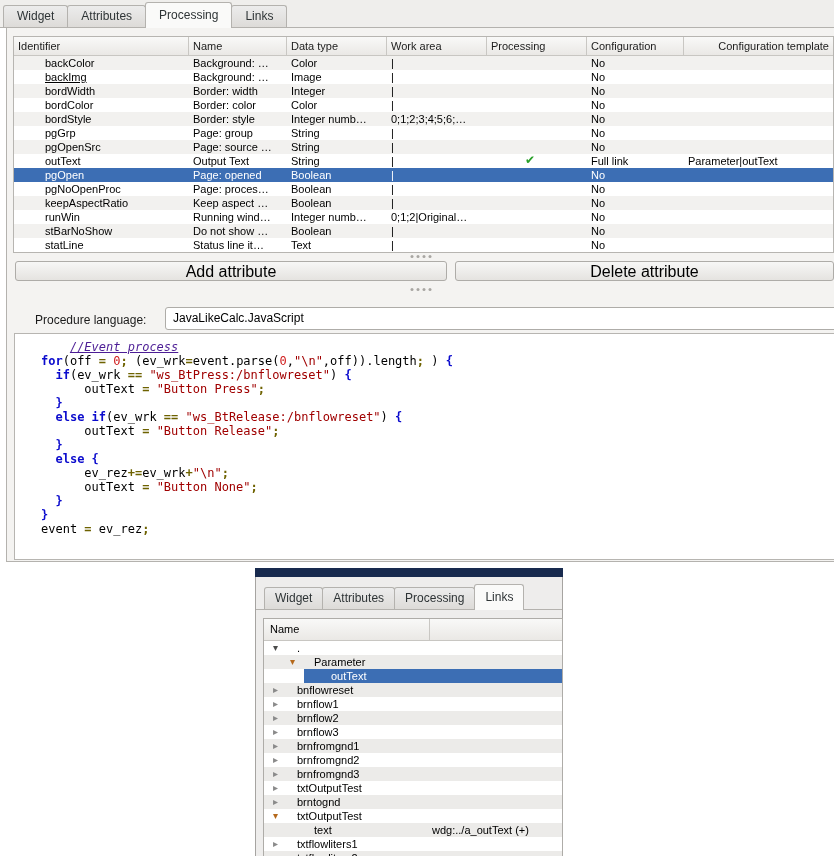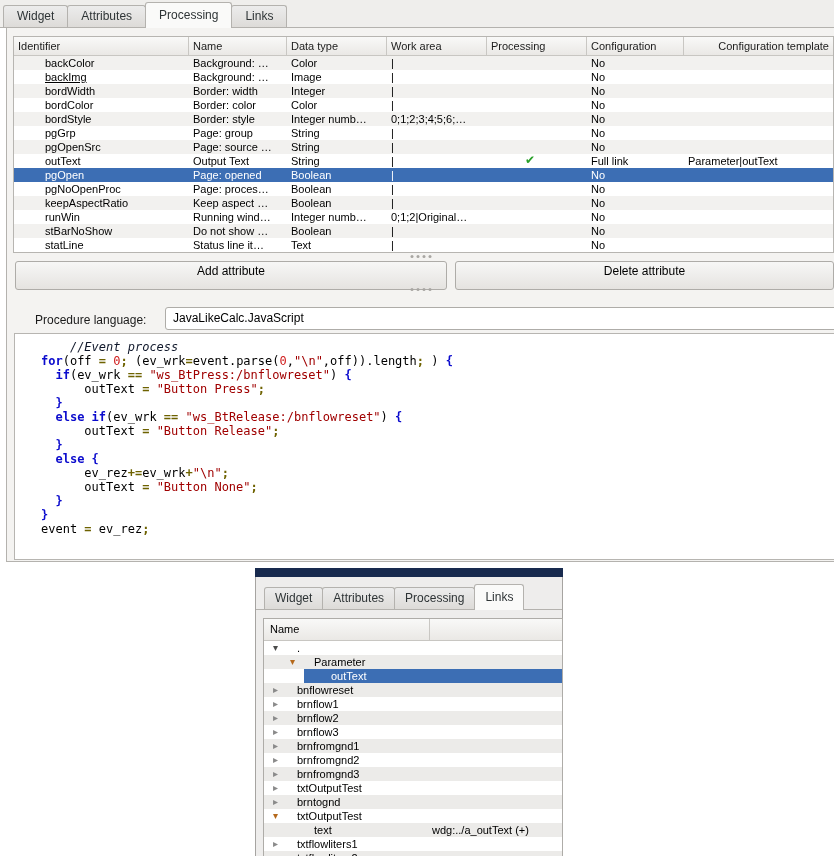--- a/index.html
+++ b/index.html
@@ -36,8 +36,8 @@
   .dots { position:absolute; left:50%; transform:translateX(-50%); display:flex; gap:3px; }
   .dots i { width:3px; height:3px; background:#a8a6a2; border-radius:50%; }
 
-  .btn { position:absolute; height:29px; border:1px solid #aeaca8; border-radius:3px;
-         background:linear-gradient(#f7f7f6,#e5e3e0); font-size:12px; color:#000;
+  .btn { position:absolute; height:20px; border:1px solid #aeaca8; border-radius:3px;
+         background:linear-gradient(#f7f7f6,#e5e3e0); font-size:16px; color:#000;
          text-align:center; line-height:19px; }
   .btn.add { left:8px; top:233px; width:432px; }
   .btn.del { left:448px; top:233px; right:1px; }

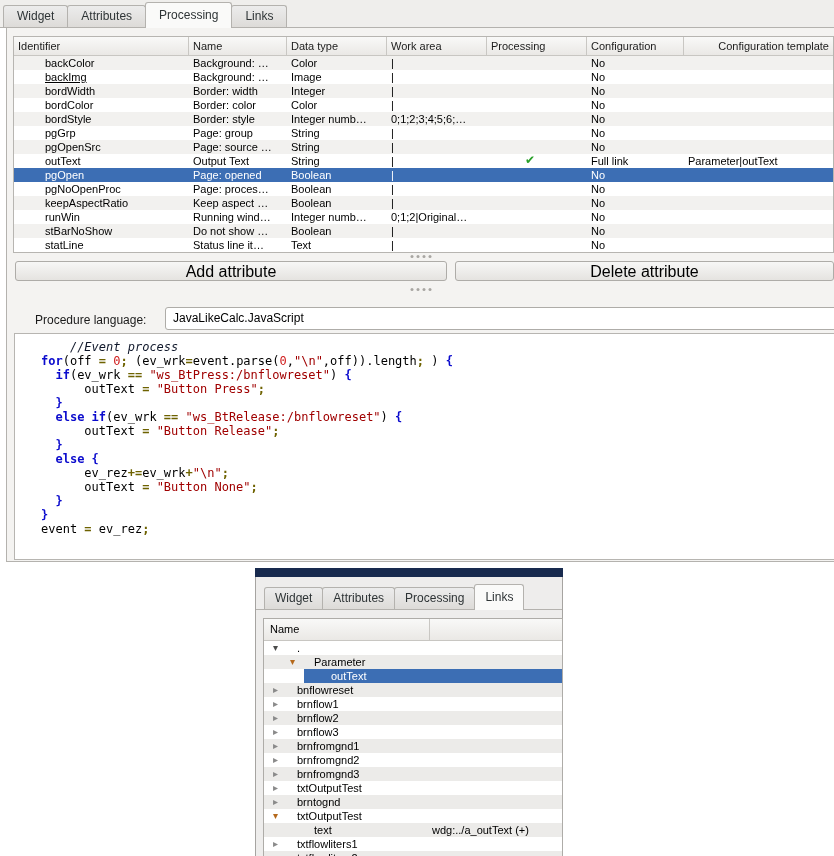--- a/index.html
+++ b/index.html
@@ -53,7 +53,7 @@
                  padding:6px 0 0 26px; }
   .code-line { white-space:pre; height:14px; }
   .tok-p { color:#000; }
-  .tok-c { color:#0f172a; font-style:italic; }
+  .tok-c { color:#4c1d95; font-style:italic;text-decoration:underline; }
   .tok-k { color:#0b0bcd; font-weight:bold; }
   .tok-n { color:#d01b1b; }
   .tok-s { color:#a00000; }

